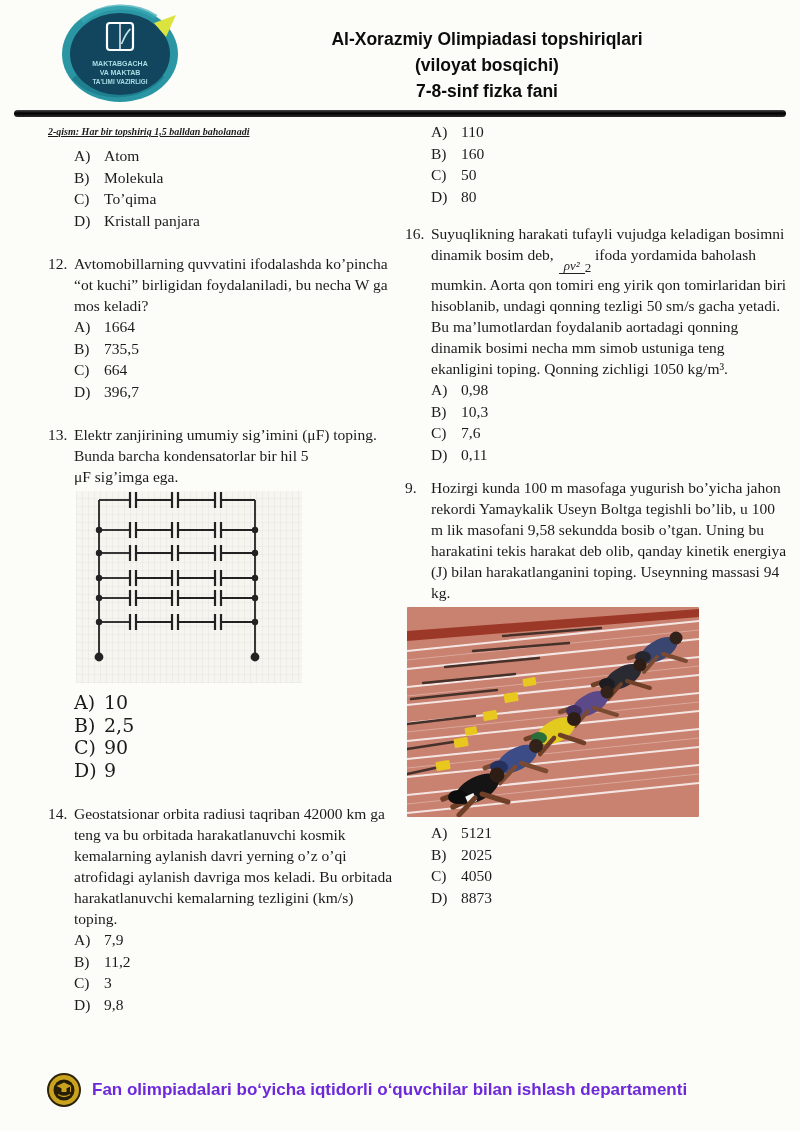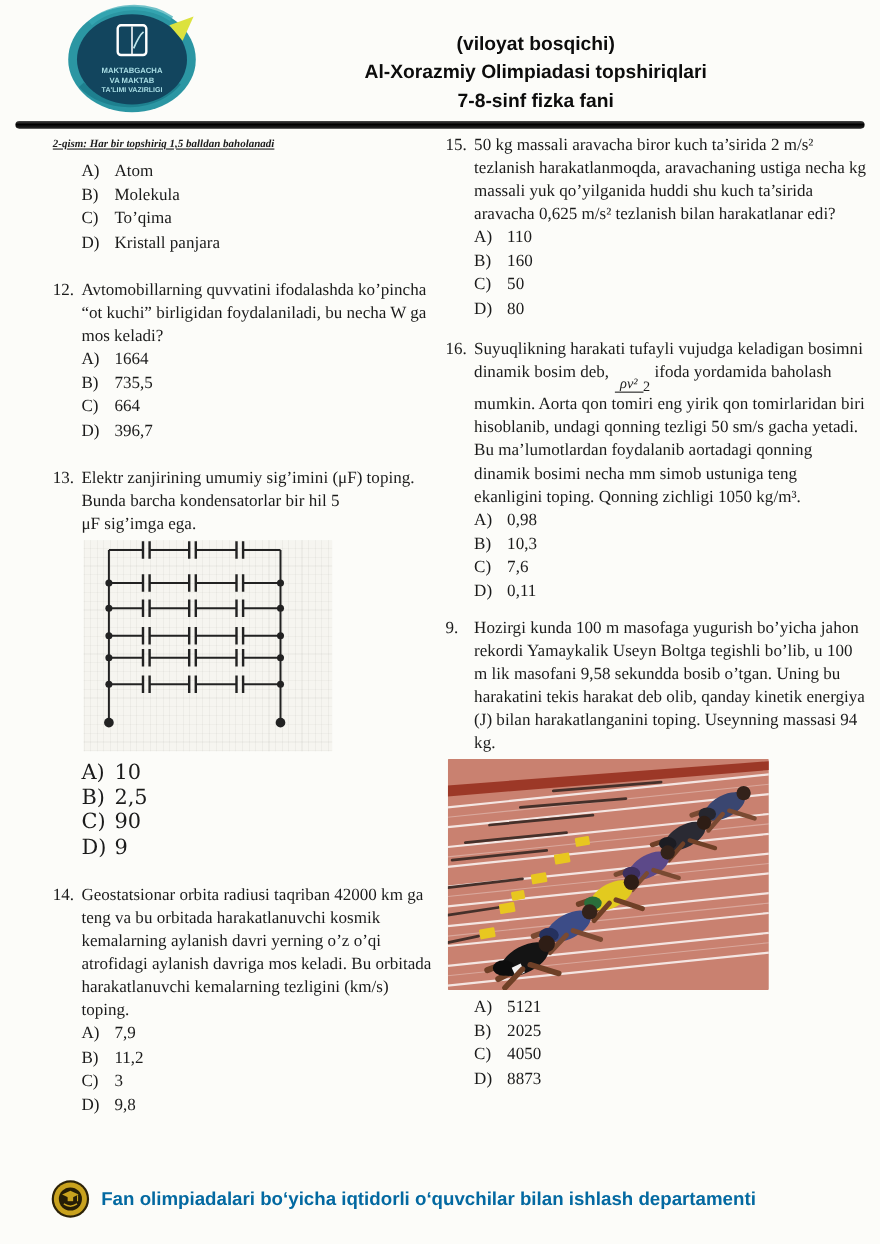--- a/index.html
+++ b/index.html
@@ -89,8 +89,8 @@
       </svg>
     </div>
     <div class="title-block">
+      <div>Al-Xorazmiy Olimpiadasi topshiriqlari</div>
       <div>(viloyat bosqichi)</div>
-      <div>Al-Xorazmiy Olimpiadasi topshiriqlari</div>
       <div>7-8-sinf fizka fani</div>
     </div>
     <div class="top-rule"></div>

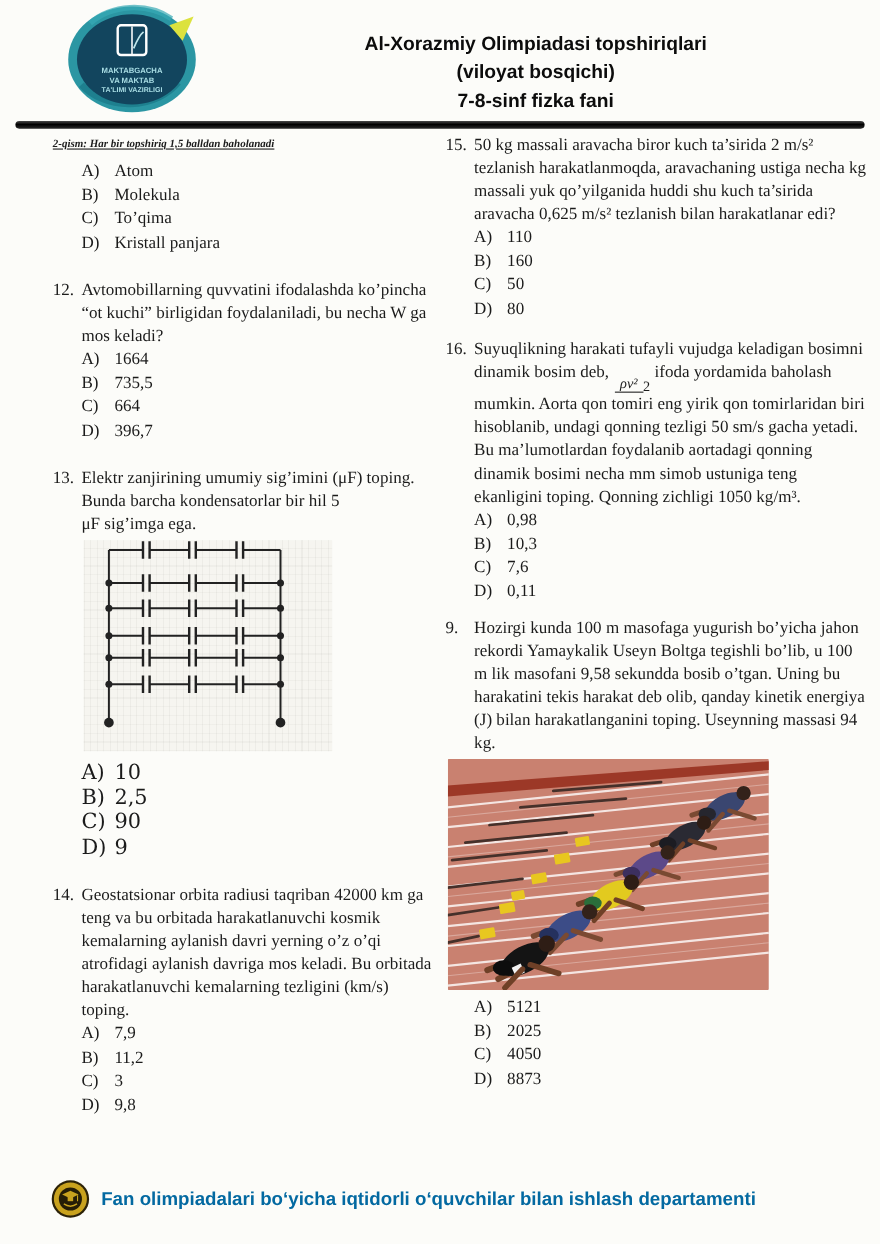--- a/index.html
+++ b/index.html
@@ -244,10 +244,6 @@
     <div class="col-right">
 
       <div class="q q-15">
-        <div class="q-head">
-          <span class="q-num">15.</span>
-          <span class="q-body">50 kg massali aravacha biror kuch ta’sirida 2 m/s² tezlanish harakatlanmoqda, aravachaning ustiga necha kg massali yuk qo’yilganida huddi shu kuch ta’sirida aravacha 0,625 m/s² tezlanish bilan harakatlanar edi?</span>
-        </div>
         <div class="opts">
           <div class="opt">
               <span class="opt-letter">A)</span>

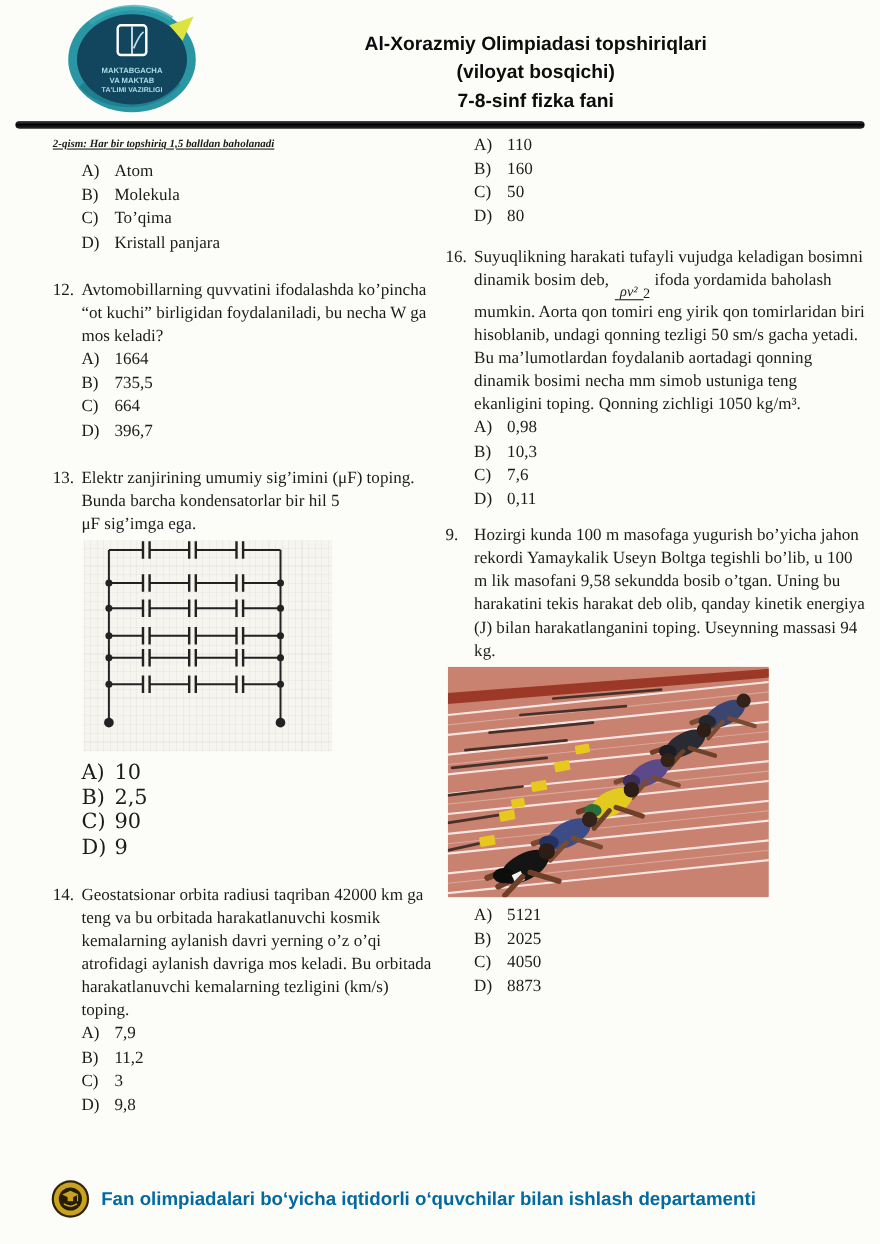--- a/index.html
+++ b/index.html
@@ -64,7 +64,7 @@
   
   .footer {
     position:absolute; left:46px; top:1072px; display:flex; align-items:center; gap:10px;
-    font-family:"Liberation Sans", sans-serif; font-weight:bold; font-size:17px; color:#0369a1;
+    font-family:"Liberation Sans", sans-serif; font-weight:bold; font-size:17px; color:#6d28d9;
   }
 </style>
 </head>

